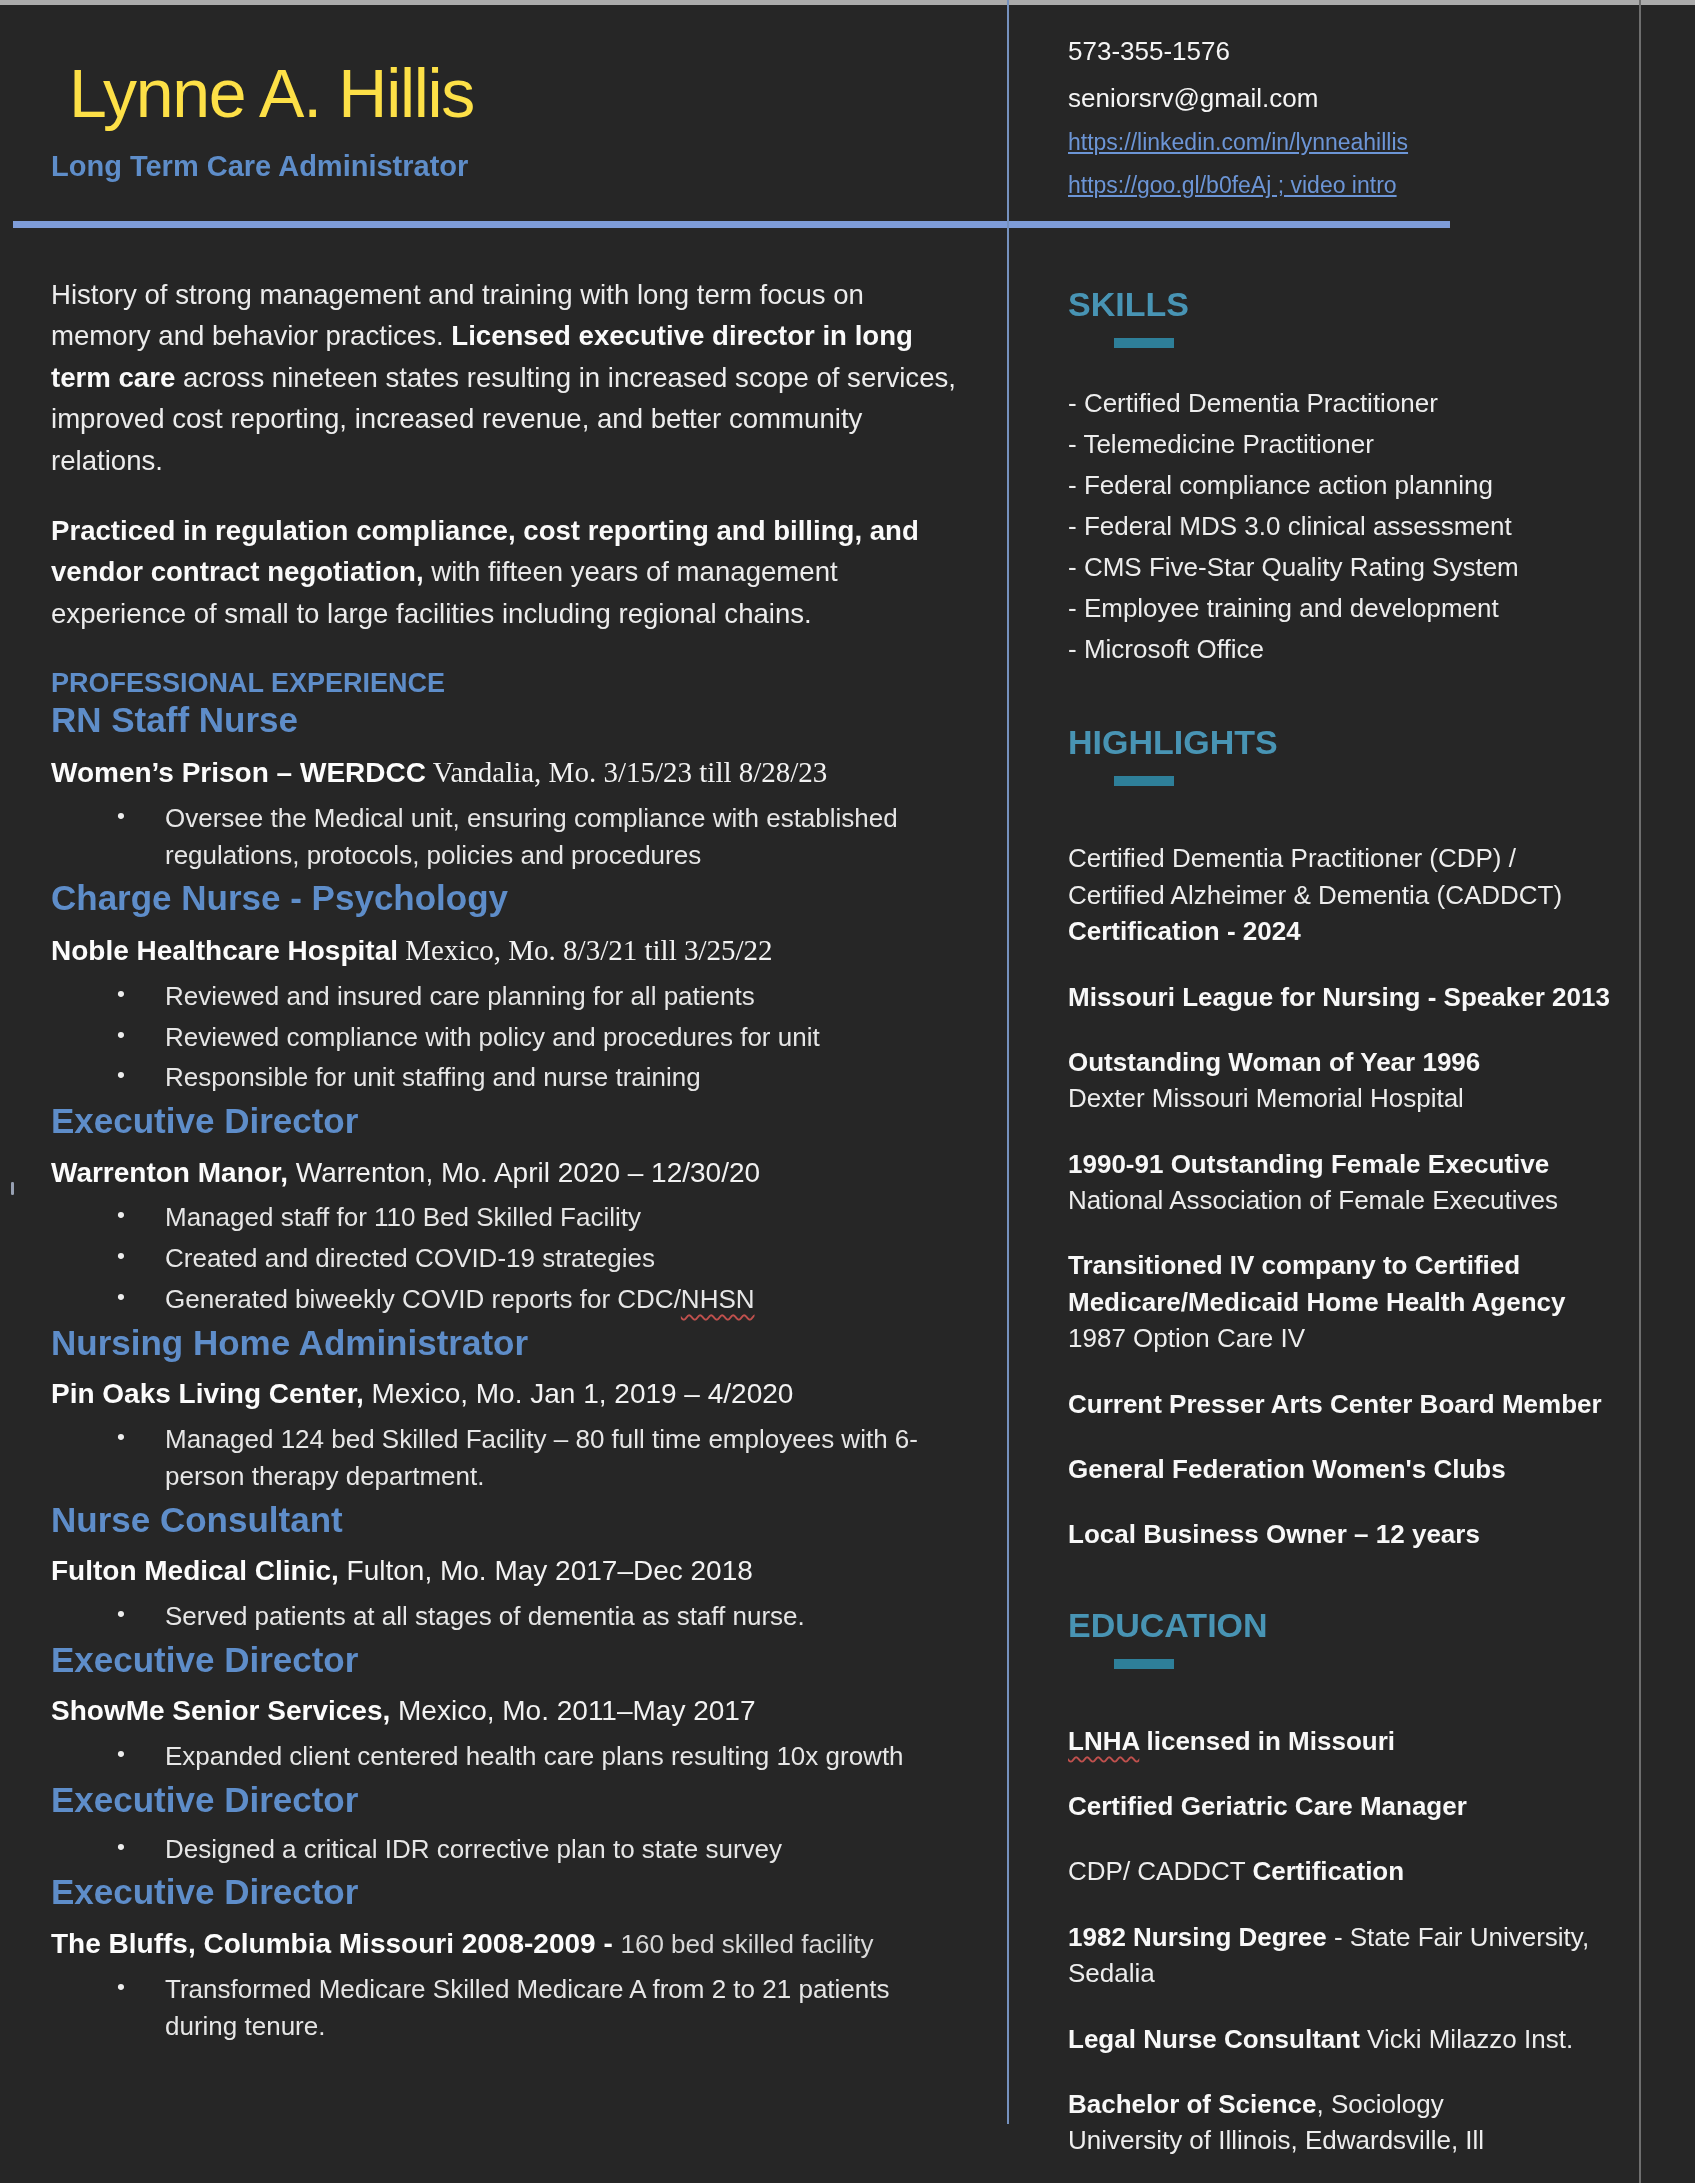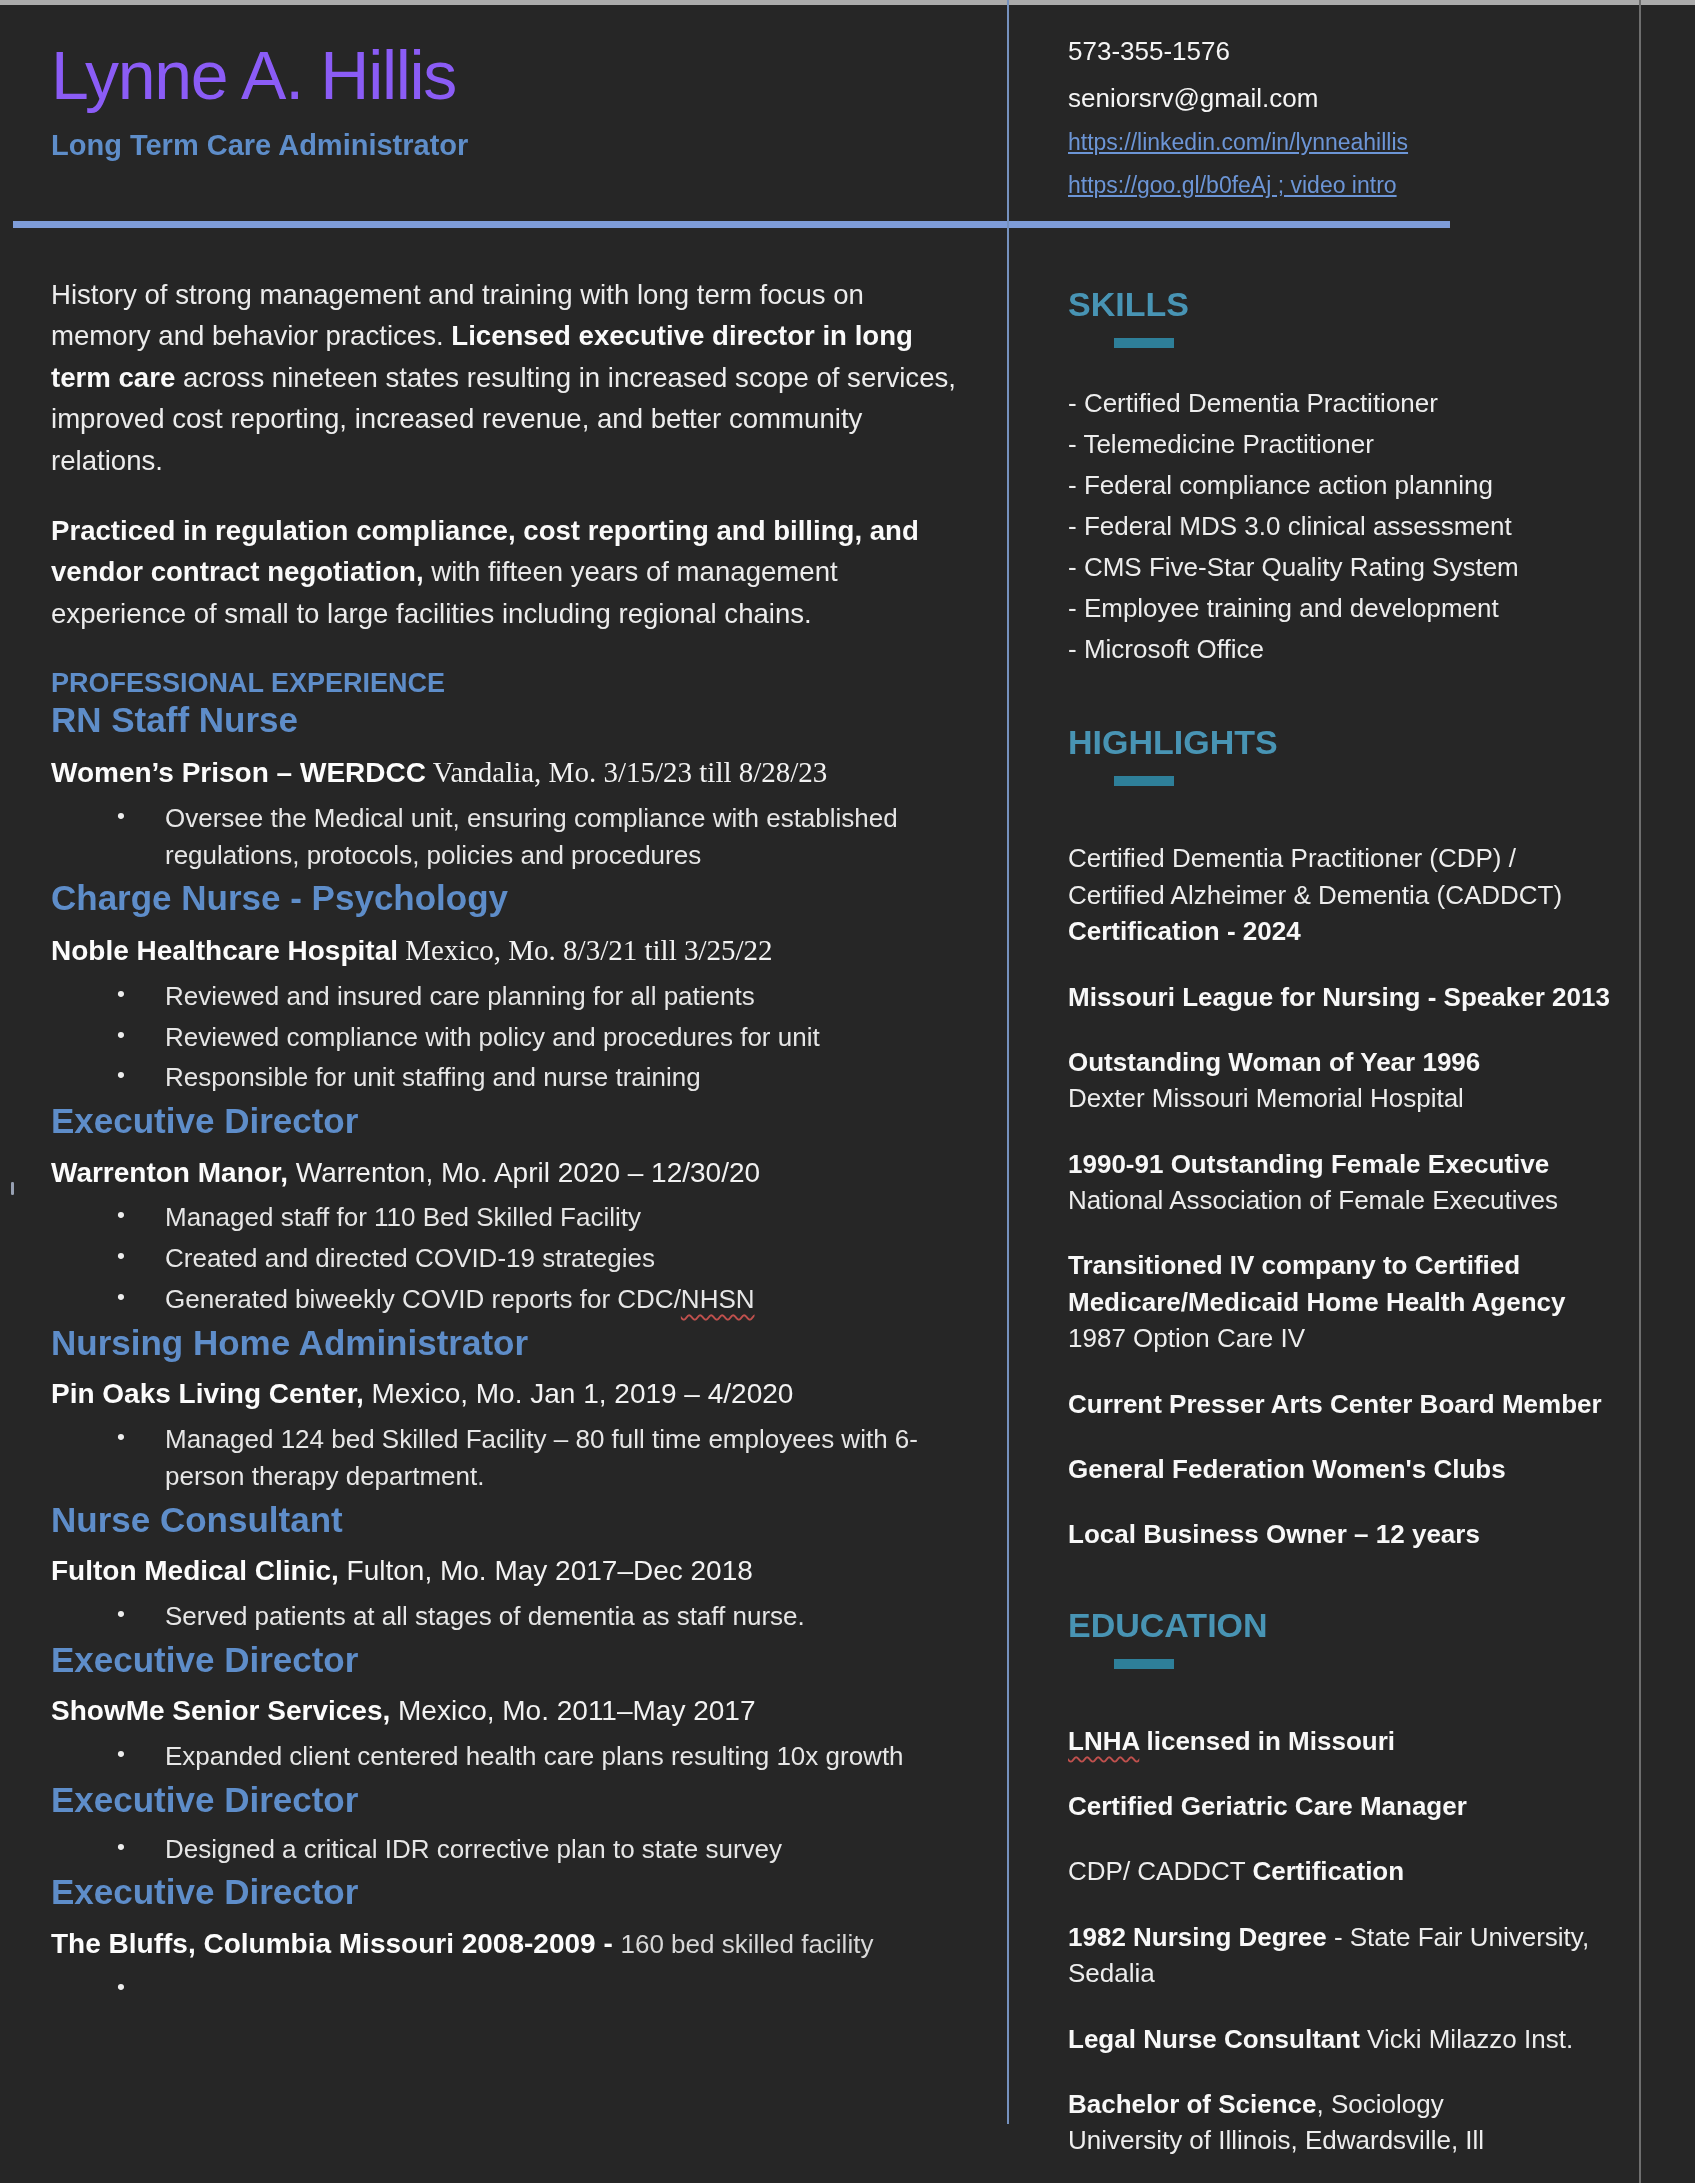--- a/index.html
+++ b/index.html
@@ -22,7 +22,7 @@
   
   .header{position:absolute;top:36px;left:51px;}
   .header h1{
-    margin:0;font-size:68px;font-weight:400;color:#8b5cf6;
+    margin:18px;font-size:68px;font-weight:400;color:#fde047;
     letter-spacing:-1.3px;line-height:1.15;
   }
   .person-title{margin-top:15px;font-size:29px;font-weight:700;color:#5E8DC9;}

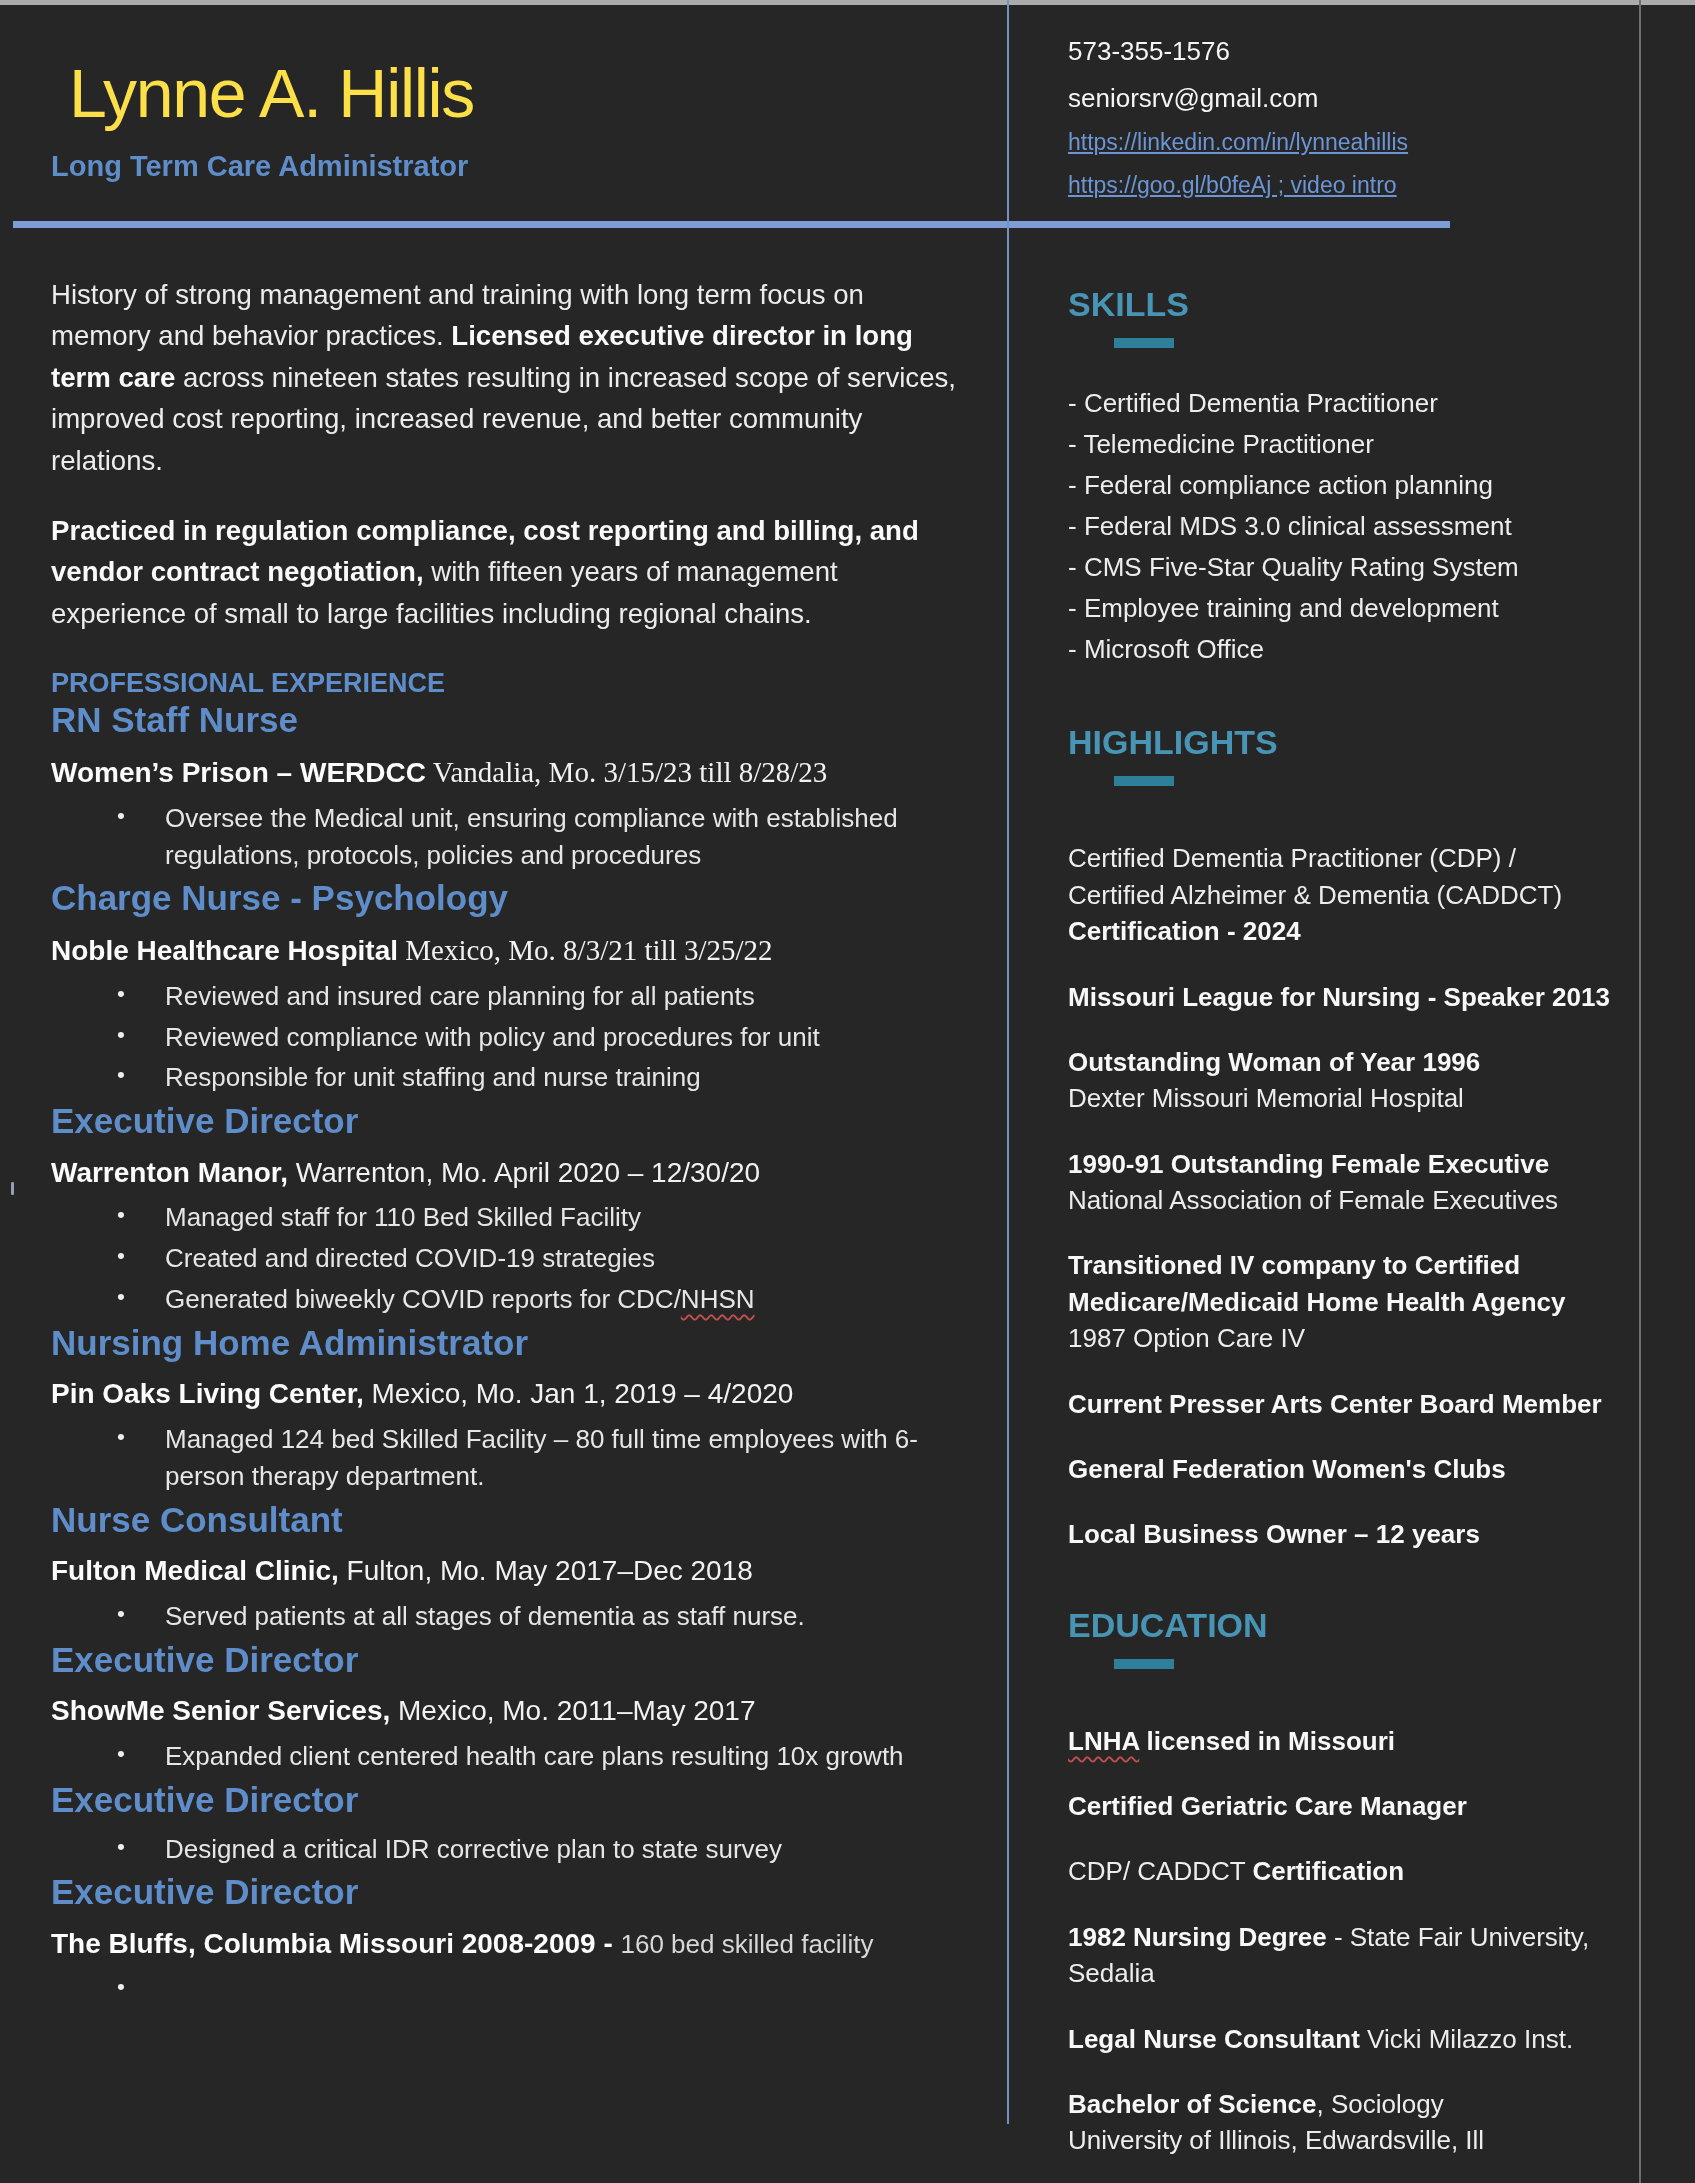--- a/index.html
+++ b/index.html
@@ -201,6 +201,7 @@
       <ul class="bullets">
         <li>
             <span class="dot">•</span>
+            <span class="bt">Transformed Medicare Skilled Medicare A from 2 to 21 patients during tenure.</span>
           </li>
       </ul>
     </div>

